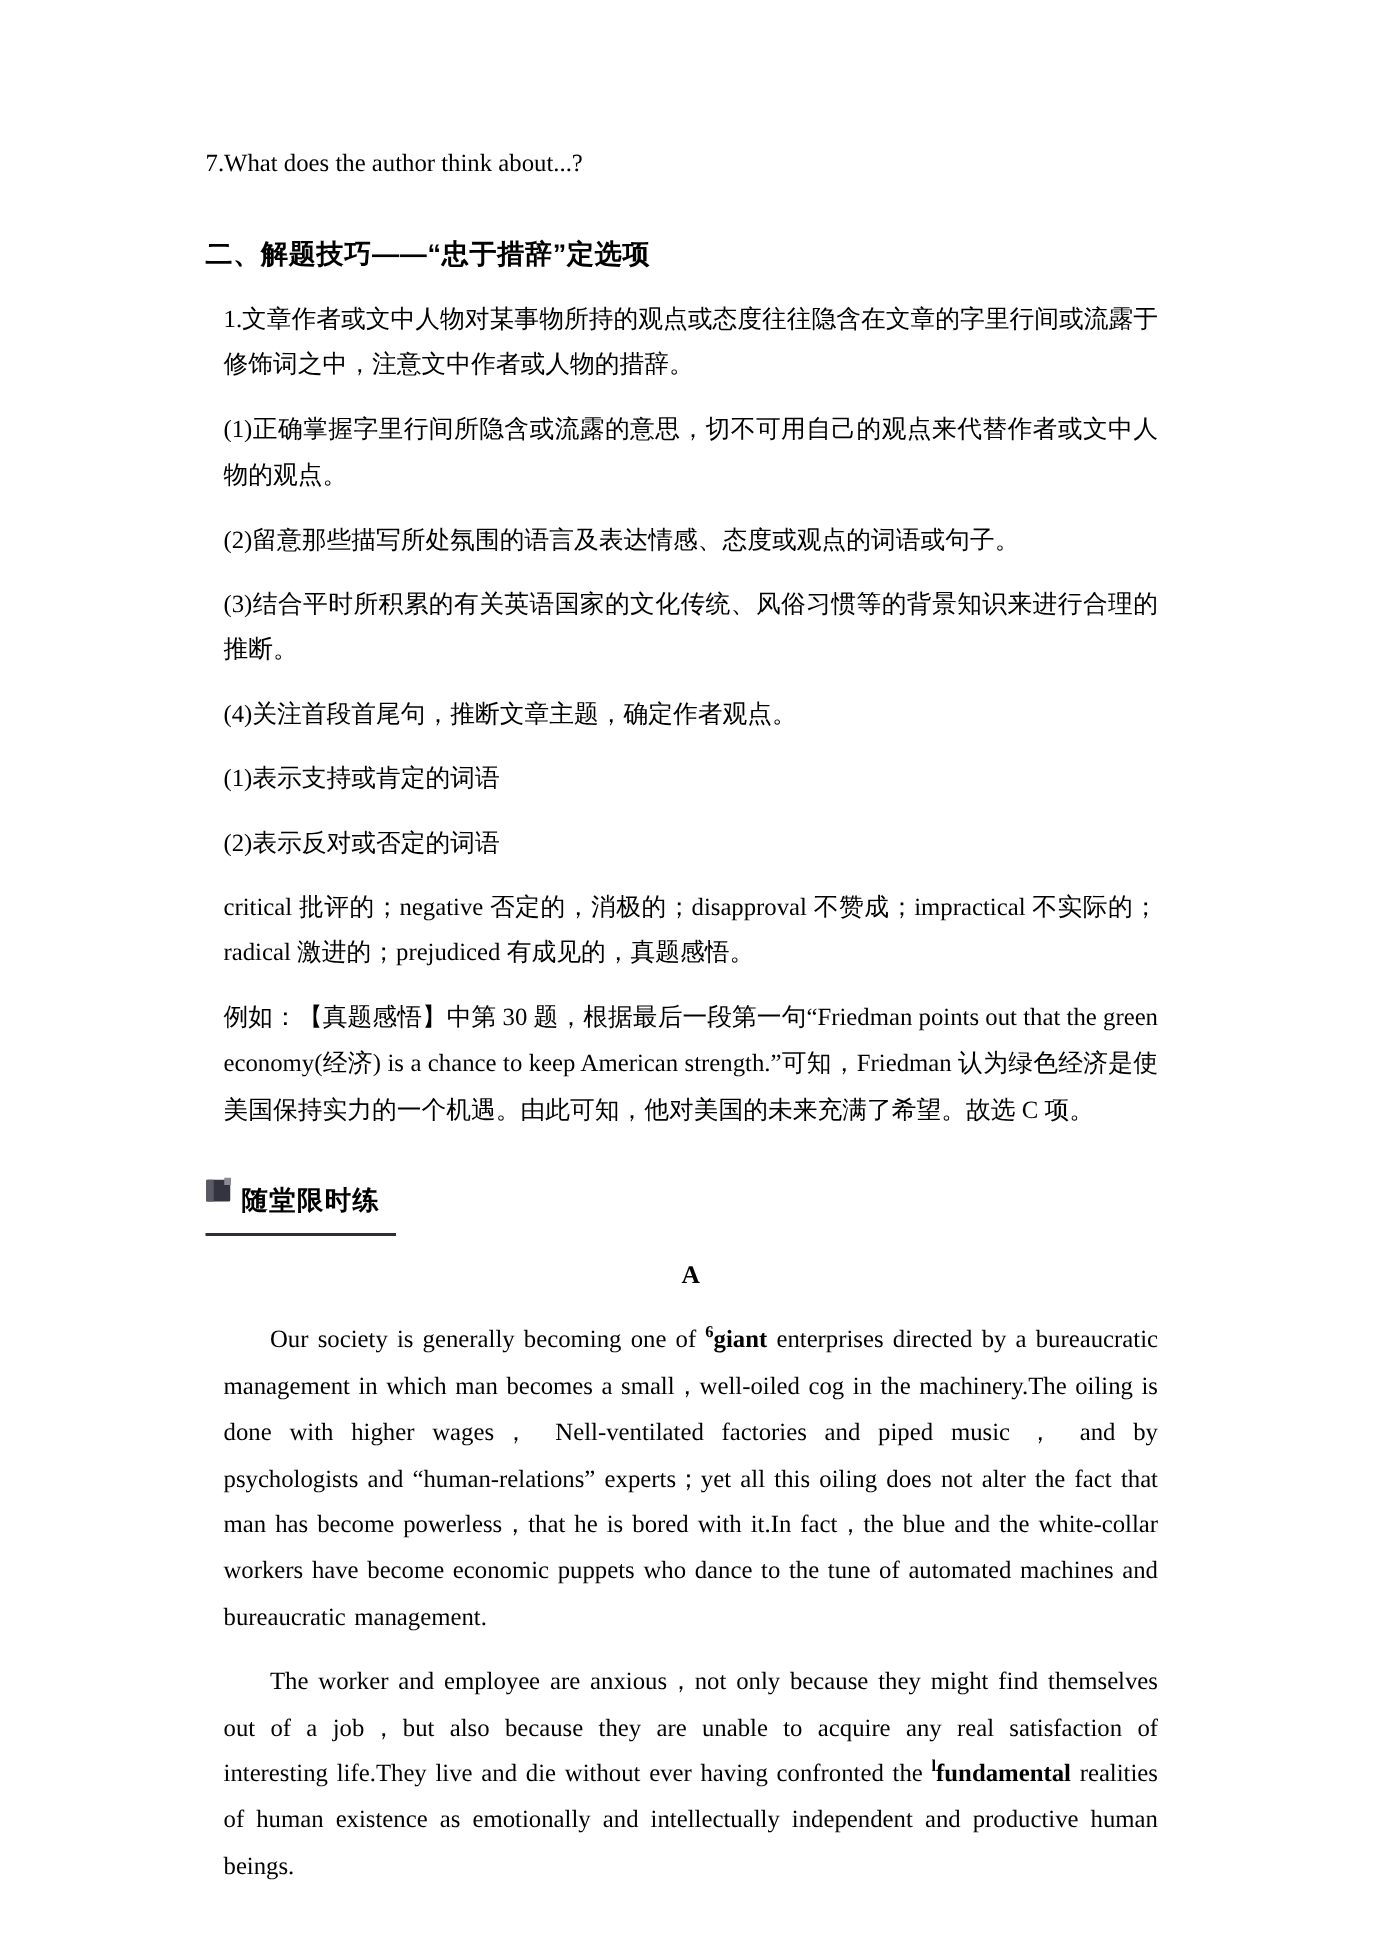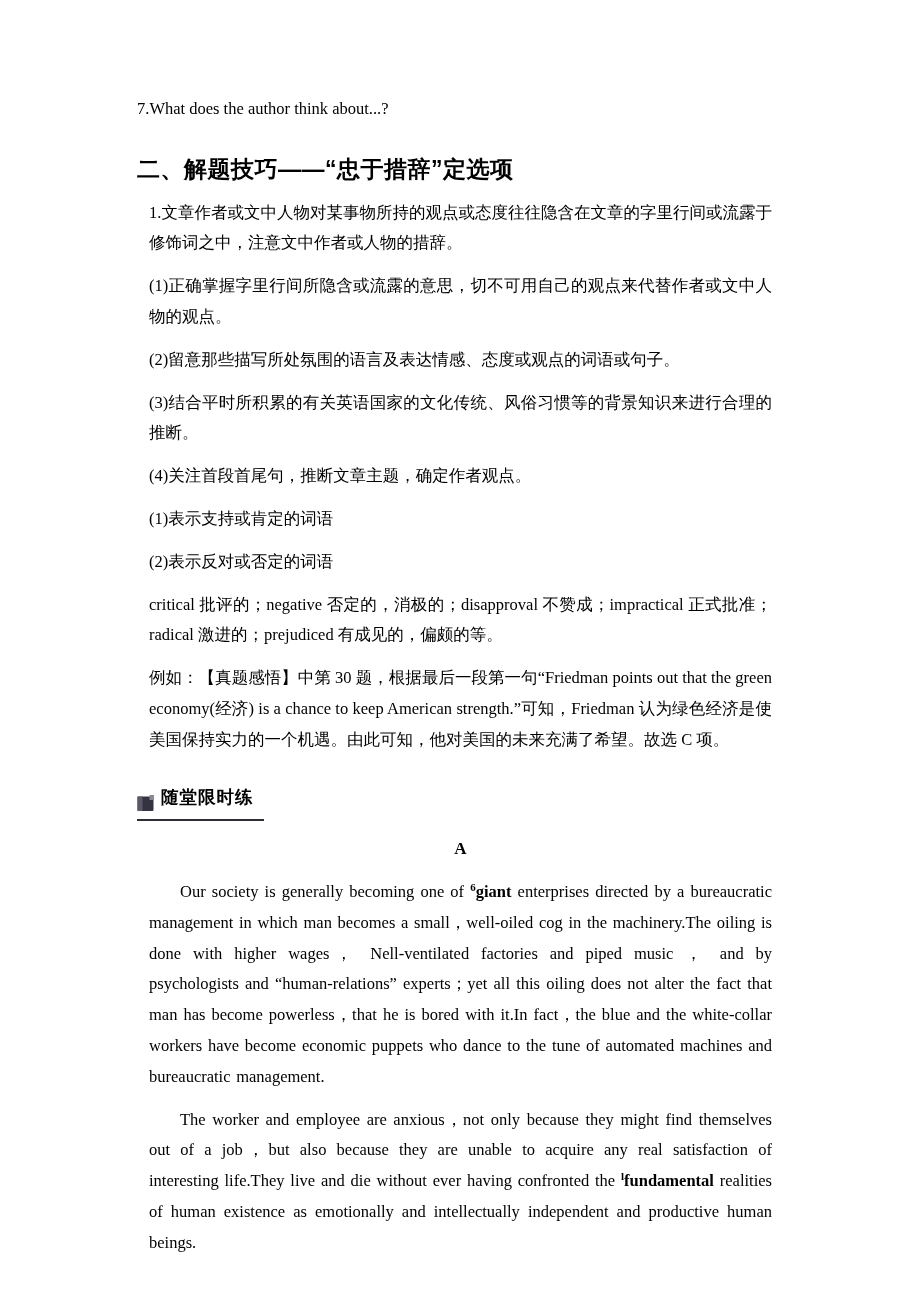--- a/index.html
+++ b/index.html
@@ -26,7 +26,7 @@
   }
   .section-heading {
     font-family: "Liberation Sans", "DejaVu Sans", sans-serif;
-    font-size: 23px;
+    font-size: 18px;
     font-weight: bold;
     margin: 0 0 13px 0;
     letter-spacing: 0.5px;

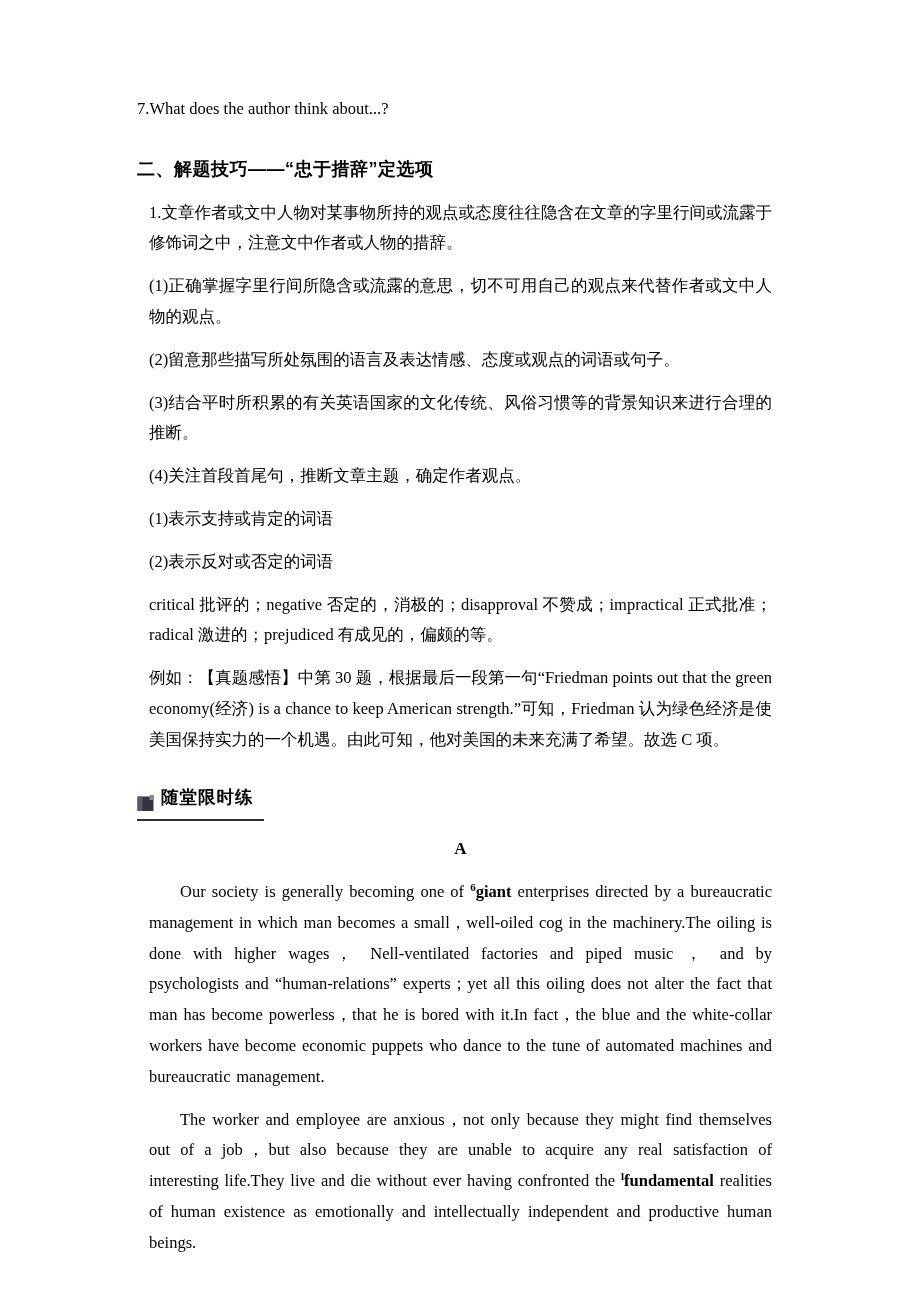--- a/index.html
+++ b/index.html
@@ -92,7 +92,7 @@
   <p class="para">(4)关注首段首尾句，推断文章主题，确定作者观点。</p>
   <p class="para">(1)表示支持或肯定的词语</p>
   <p class="para">(2)表示反对或否定的词语</p>
-  <p class="para">critical 批评的；negative 否定的，消极的；disapproval 不赞成；impractical 正式批准；radical 激进的；prejudiced 有成见的，偏颇的等。</p>
+  <p class="para">critical 批评的；negative 否定的，消极的；disapproval 不赞成；impractical 不实际的；radical 激进的；prejudiced 有成见的，真题感悟。</p>
   <p class="para">例如：【真题感悟】中第 30 题，根据最后一段第一句“Friedman points out that the green economy(经济) is a chance to keep American strength.”可知，Friedman 认为绿色经济是使美国保持实力的一个机遇。由此可知，他对美国的未来充满了希望。故选 C 项。</p>
 
   <div class="practice-header-row">

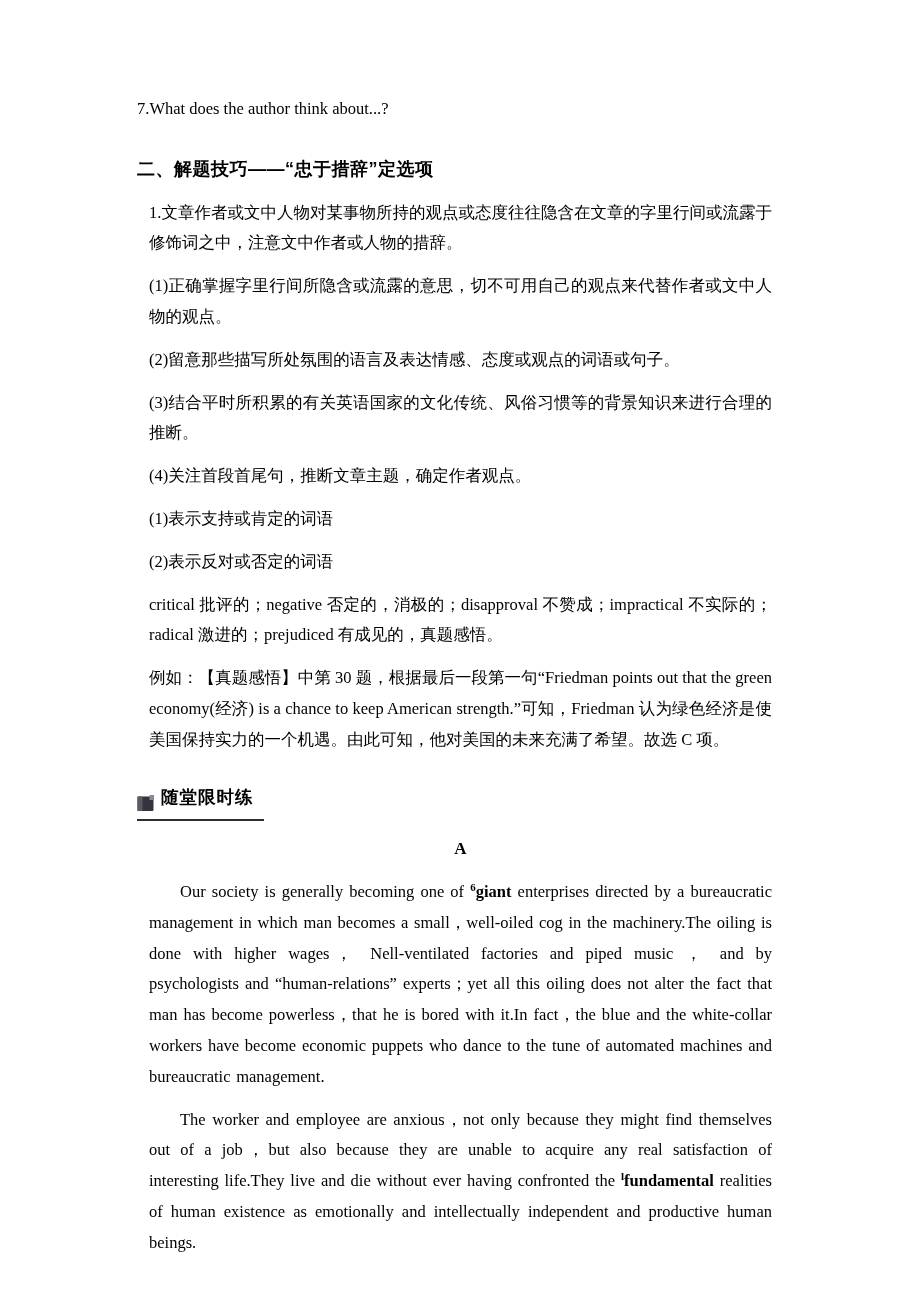--- a/index.html
+++ b/index.html
@@ -39,7 +39,7 @@
   }
   .practice-header {
     display: inline-flex;
-    align-items: flex-end;
+    align-items: flex-start;
     gap: 7px;
     font-family: "Liberation Sans", "DejaVu Sans", sans-serif;
     font-size: 17.5px;

